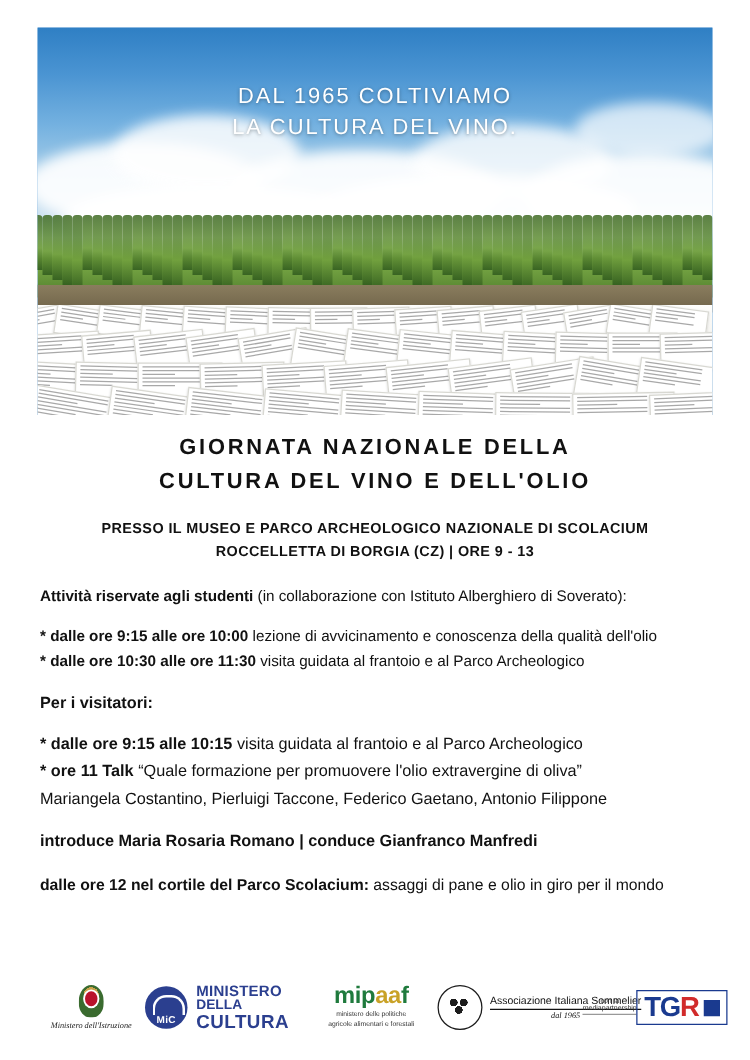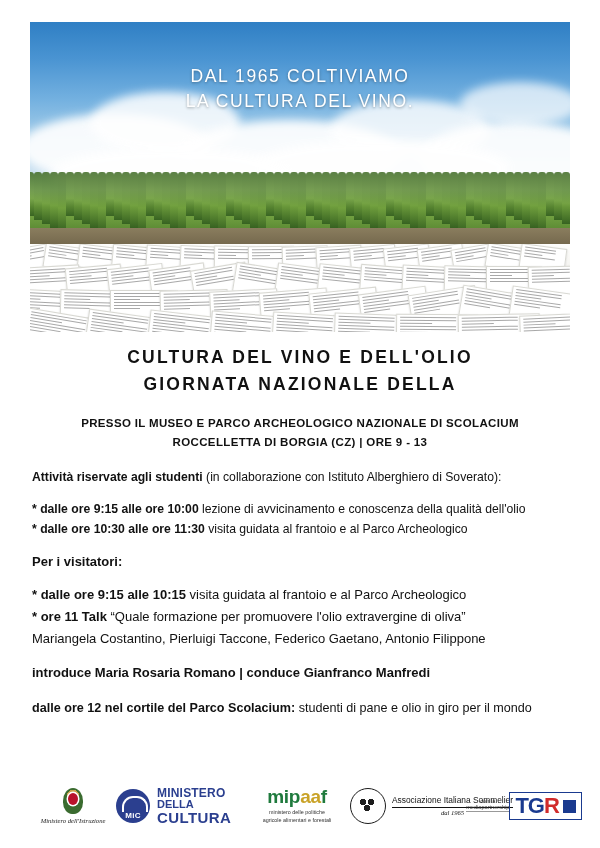--- a/index.html
+++ b/index.html
@@ -816,8 +816,8 @@
 
 
     <div class="main-title">
+      <span>GIORNATA NAZIONALE DELLA</span>
       <span>CULTURA DEL VINO E DELL'OLIO</span>
-      <span>GIORNATA NAZIONALE DELLA</span>
     </div>
 
     <div class="venue">

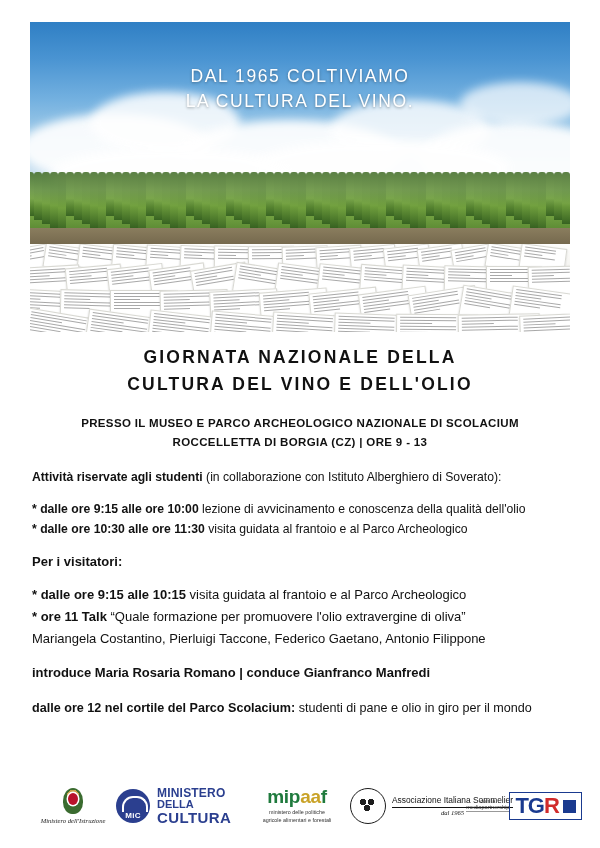--- a/index.html
+++ b/index.html
@@ -853,7 +853,7 @@
       <p class="p intro">introduce Maria Rosaria Romano | conduce Gianfranco Manfredi</p>
 
       <p class="p cortile">
-        <b>dalle ore 12 nel cortile del Parco Scolacium:</b><span> studenti di pane e olio in giro per il mondo</span>
+        <b>dalle ore 12 nel cortile del Parco Scolacium:</b><span> assaggi di pane e olio in giro per il mondo</span>
       </p>
     </div>
 

